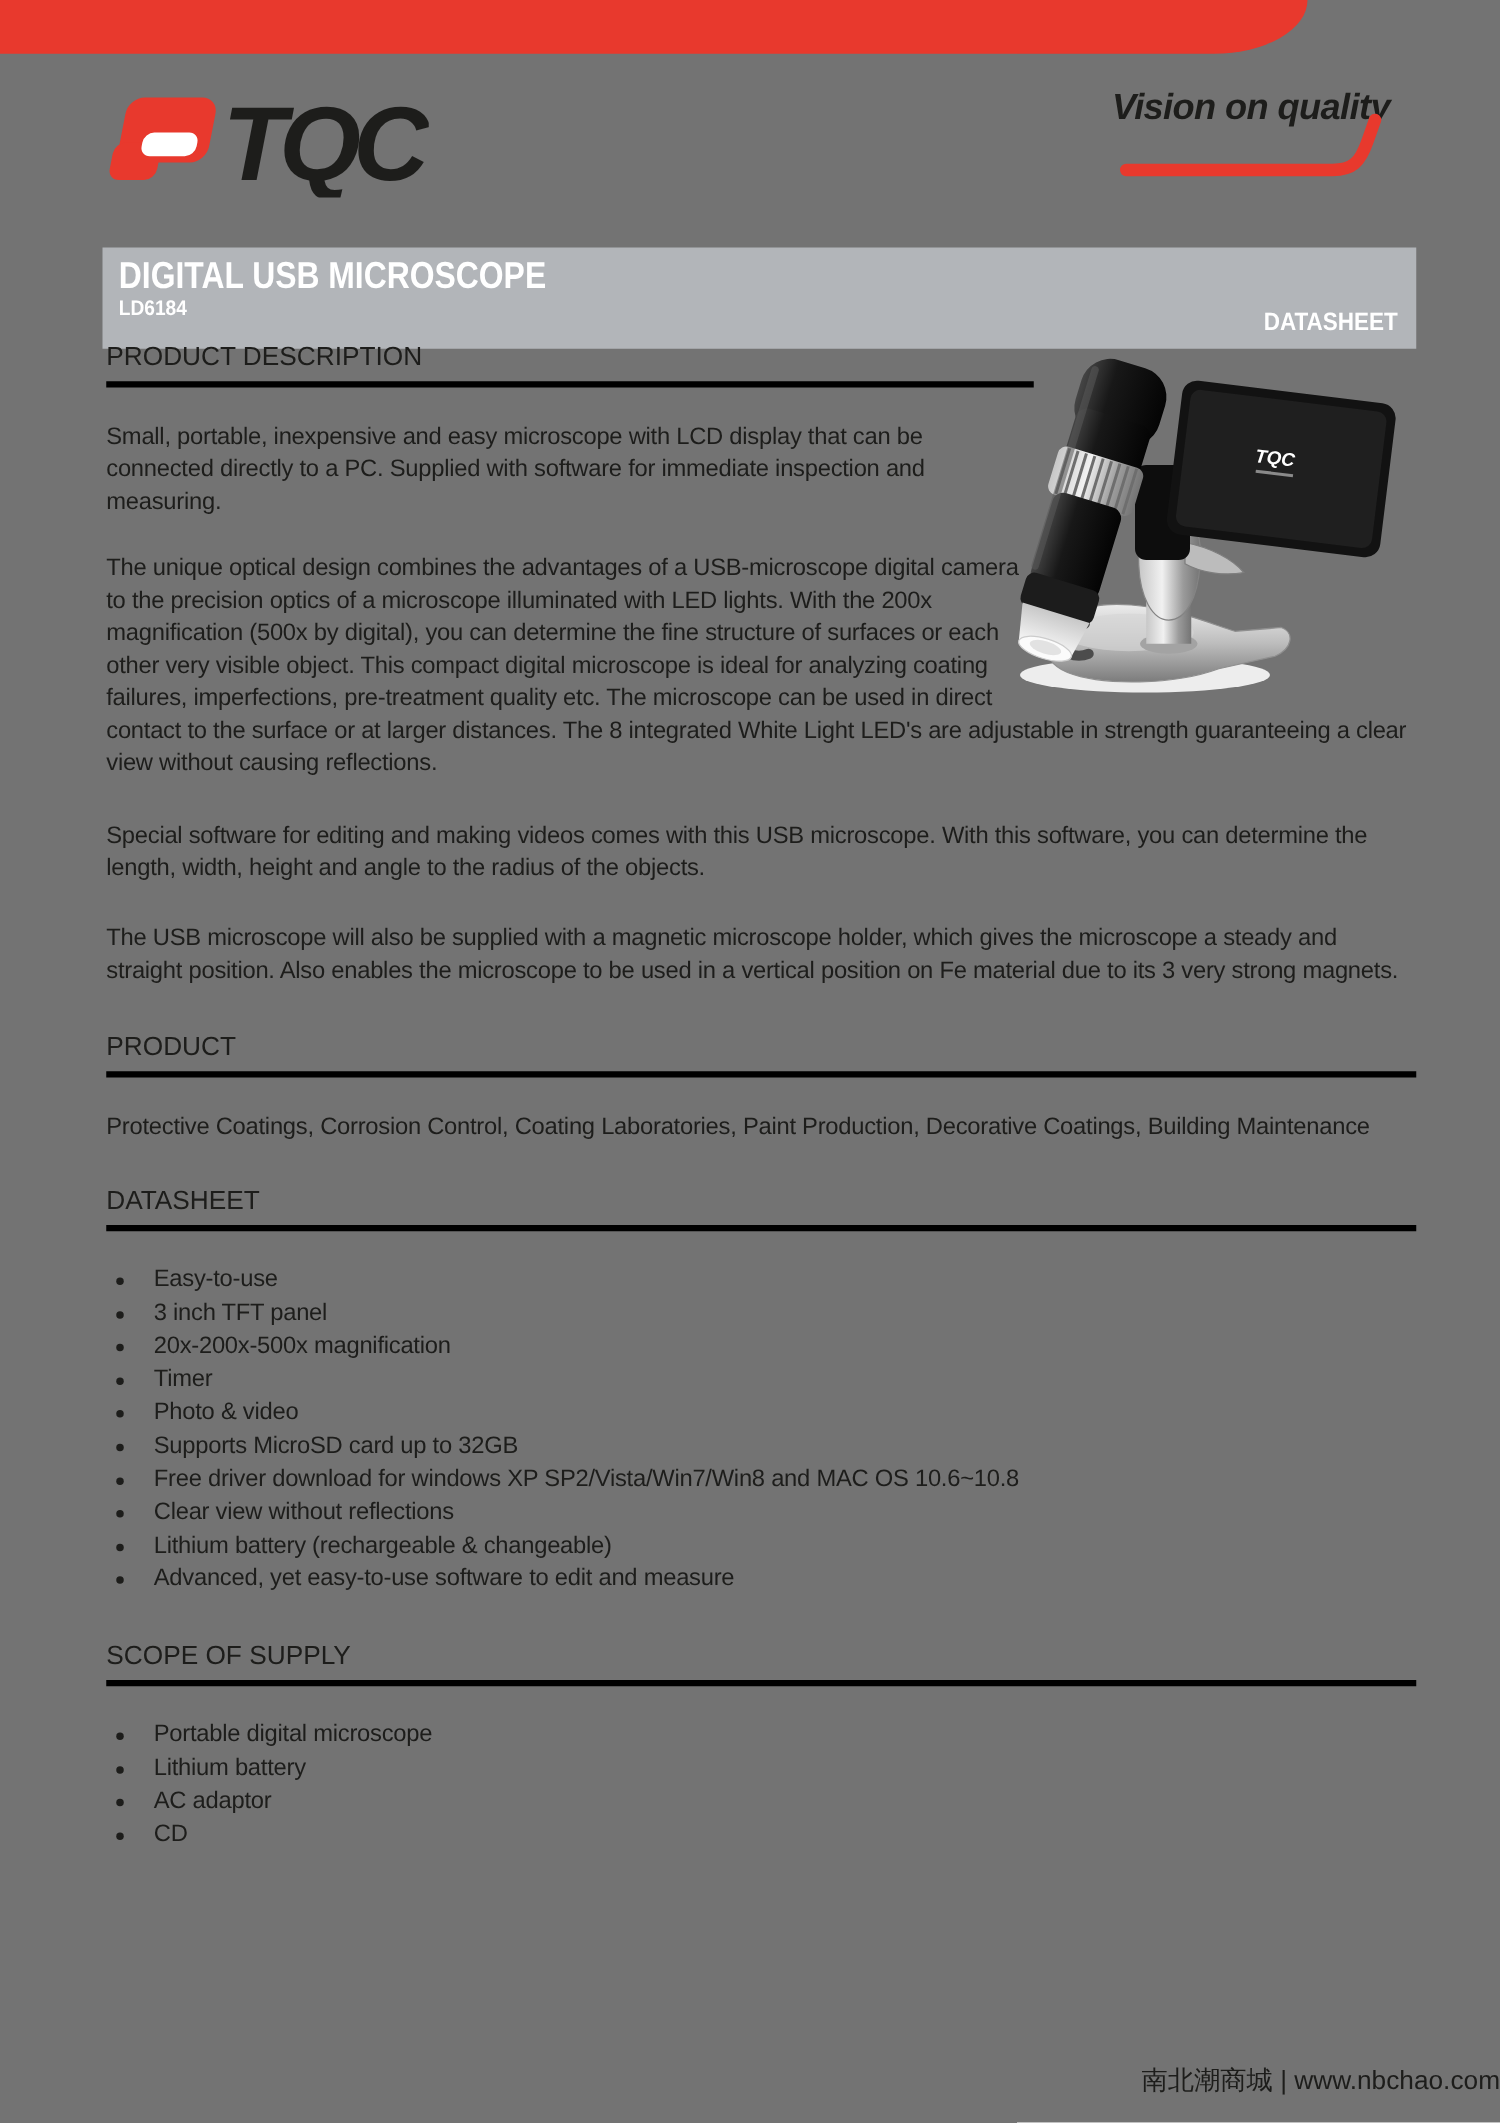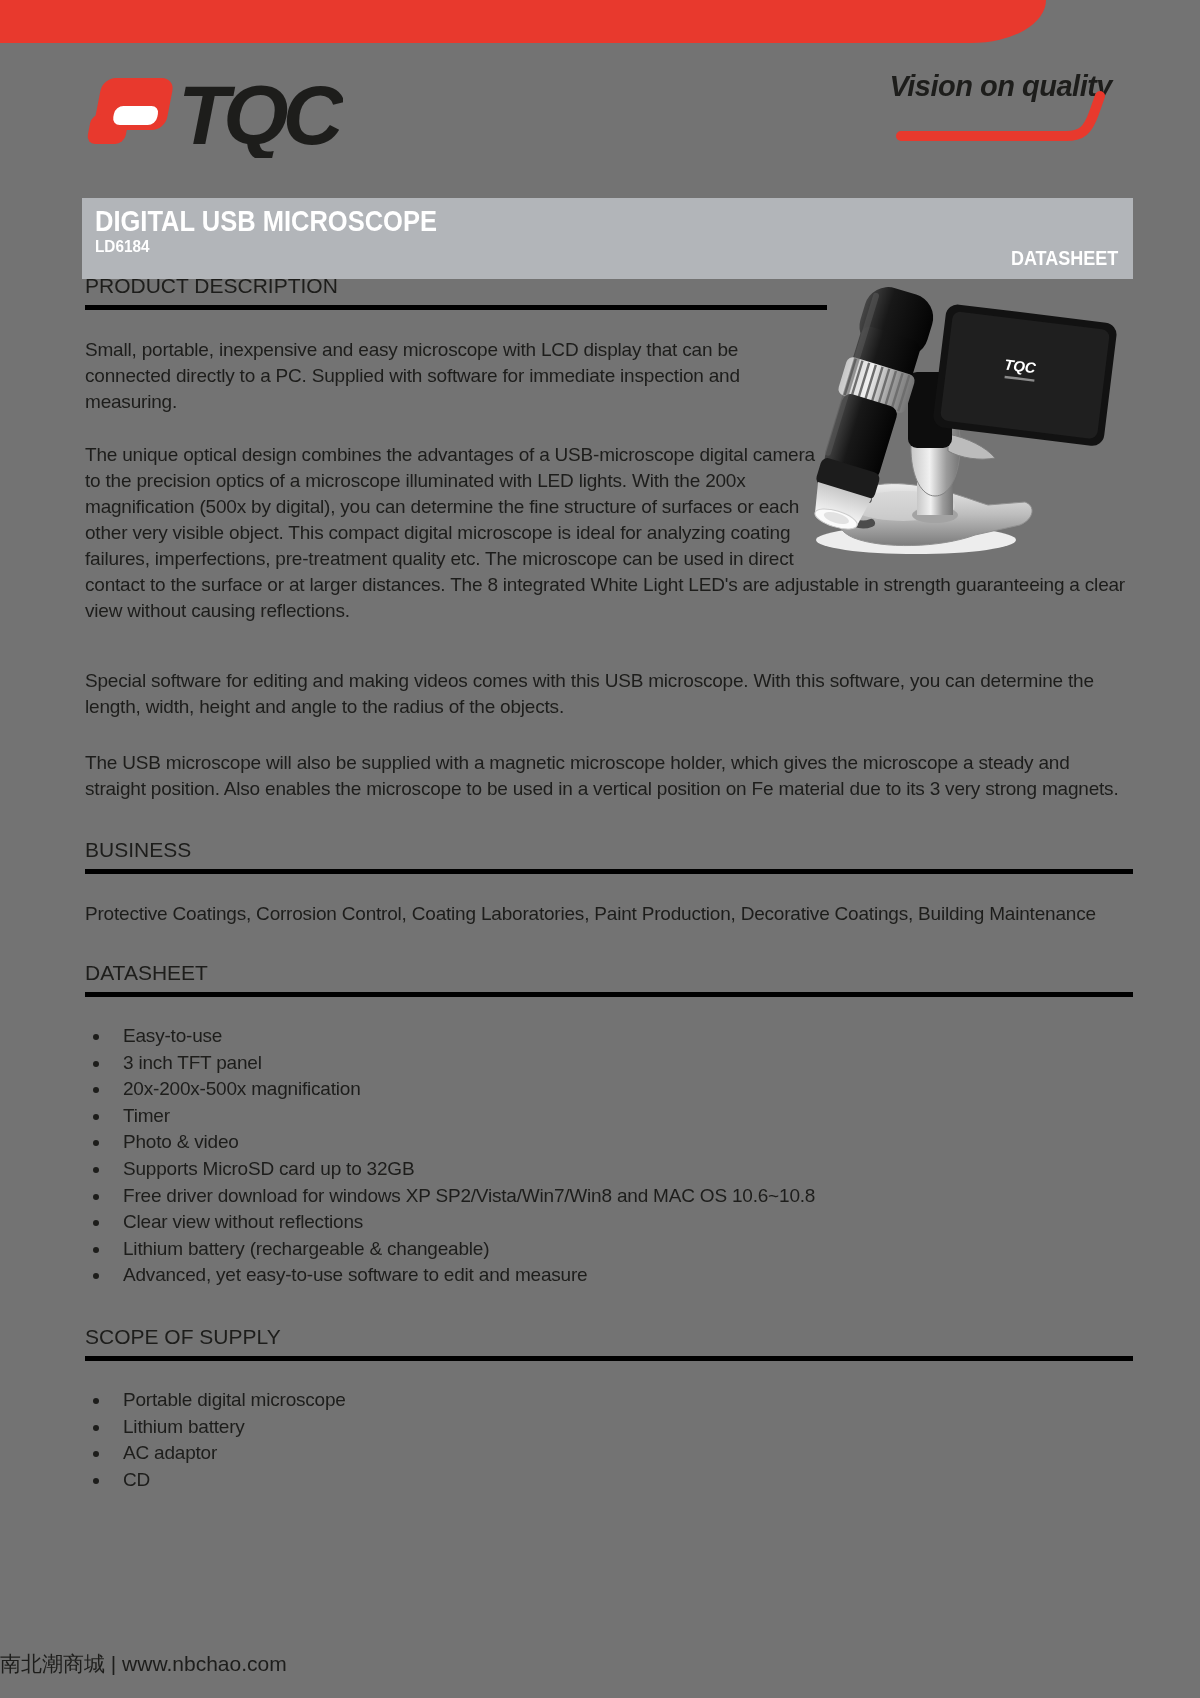--- a/index.html
+++ b/index.html
@@ -213,7 +213,7 @@
     <h2 class="sec">PRODUCT DESCRIPTION</h2>
     <p class="para">Small, portable, inexpensive and easy microscope with LCD display that can be connected directly to a PC. Supplied with software for immediate inspection and measuring.</p>
     <p class="para">The unique optical design combines the advantages of a USB-microscope digital camera to the precision optics of a microscope illuminated with LED lights. With the 200x magnification (500x by digital), you can determine the fine structure of surfaces or each other very visible object. This compact digital microscope is ideal for analyzing coating failures, imperfections, pre-treatment quality etc. The microscope can be used in direct contact to the surface or at larger distances. The 8 integrated White Light LED's are adjustable in strength guaranteeing a clear view without causing reflections.</p>
-    <p class="para" style="margin-top:44px">Special software for editing and making videos comes with this USB microscope. With this software, you can determine the length, width, height and angle to the radius of the objects.</p>
+    <p class="para" style="margin-top:32px">Special software for editing and making videos comes with this USB microscope. With this software, you can determine the length, width, height and angle to the radius of the objects.</p>
     <p class="para" style="margin-top:30px">The USB microscope will also be supplied with a magnetic microscope holder, which gives the microscope a steady and straight position. Also enables the microscope to be used in a vertical position on Fe material due to its 3 very strong magnets.</p>
 
     <h2 class="sec gap-top">BUSINESS</h2>

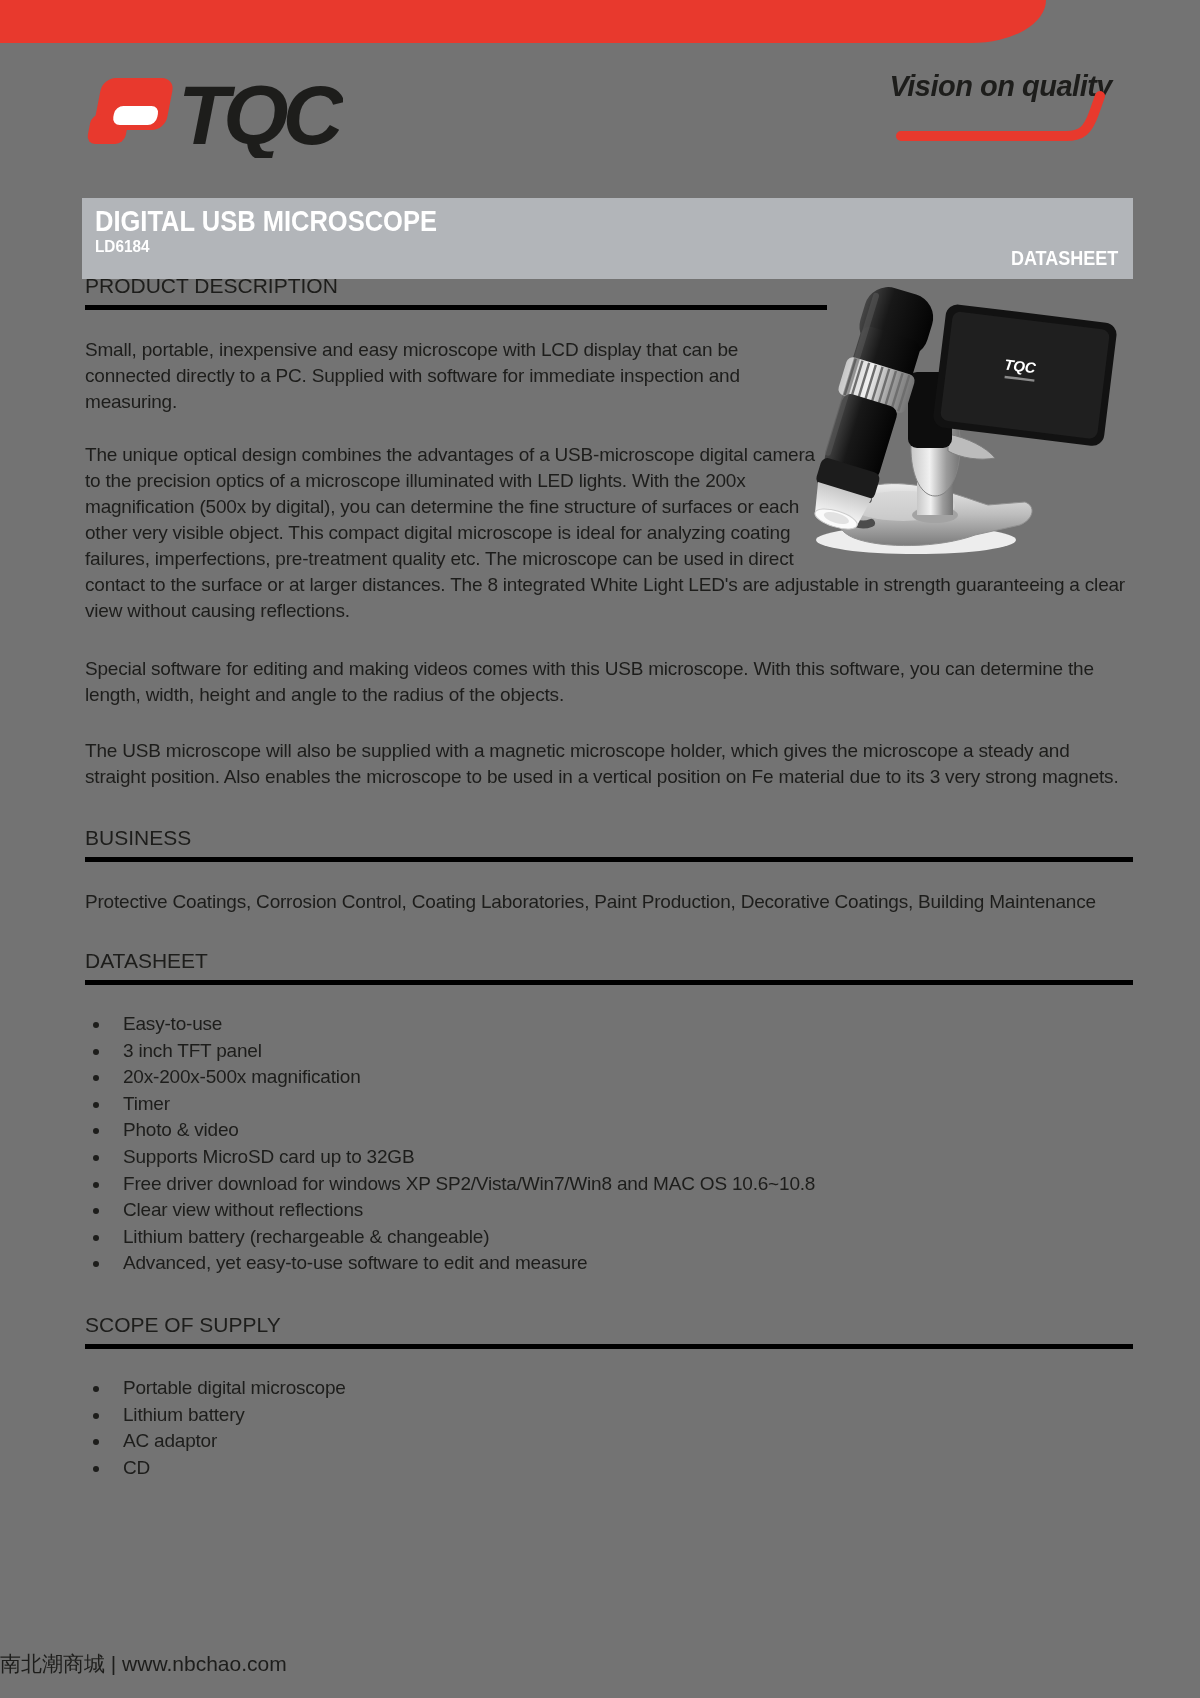--- a/index.html
+++ b/index.html
@@ -216,7 +216,7 @@
     <p class="para" style="margin-top:32px">Special software for editing and making videos comes with this USB microscope. With this software, you can determine the length, width, height and angle to the radius of the objects.</p>
     <p class="para" style="margin-top:30px">The USB microscope will also be supplied with a magnetic microscope holder, which gives the microscope a steady and straight position. Also enables the microscope to be used in a vertical position on Fe material due to its 3 very strong magnets.</p>
 
-    <h2 class="sec gap-top">BUSINESS</h2>
+    <h2 class="sec gap-top">PRODUCT</h2>
     <p class="para">Protective Coatings, Corrosion Control, Coating Laboratories, Paint Production, Decorative Coatings, Building Maintenance</p>
 
     <h2 class="sec" style="margin-top:28px">DATASHEET</h2>

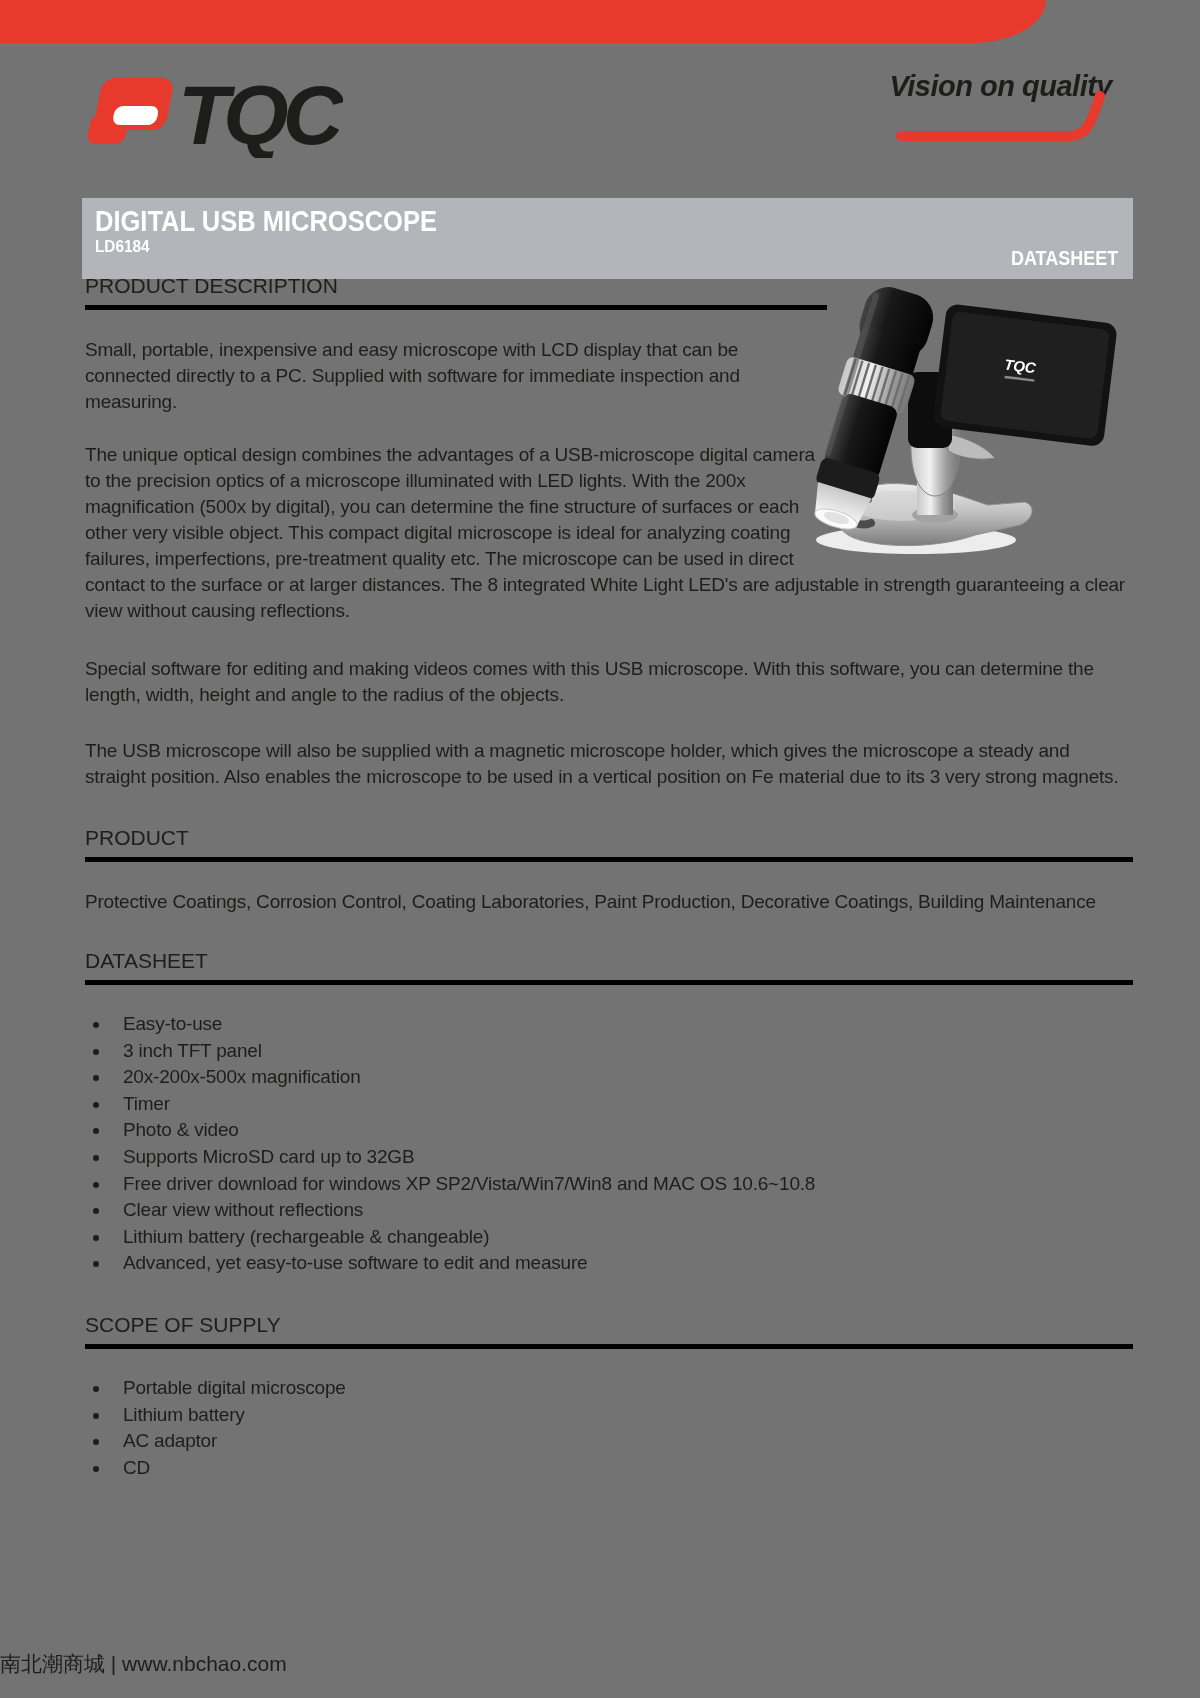--- a/index.html
+++ b/index.html
@@ -104,7 +104,7 @@
   .footer{
     position:absolute;
     left:0;top:1650px;width:1200px;
-    text-align:left;
+    text-align:right;
     font-size:21px;color:var(--ink);
   }
 </style>

